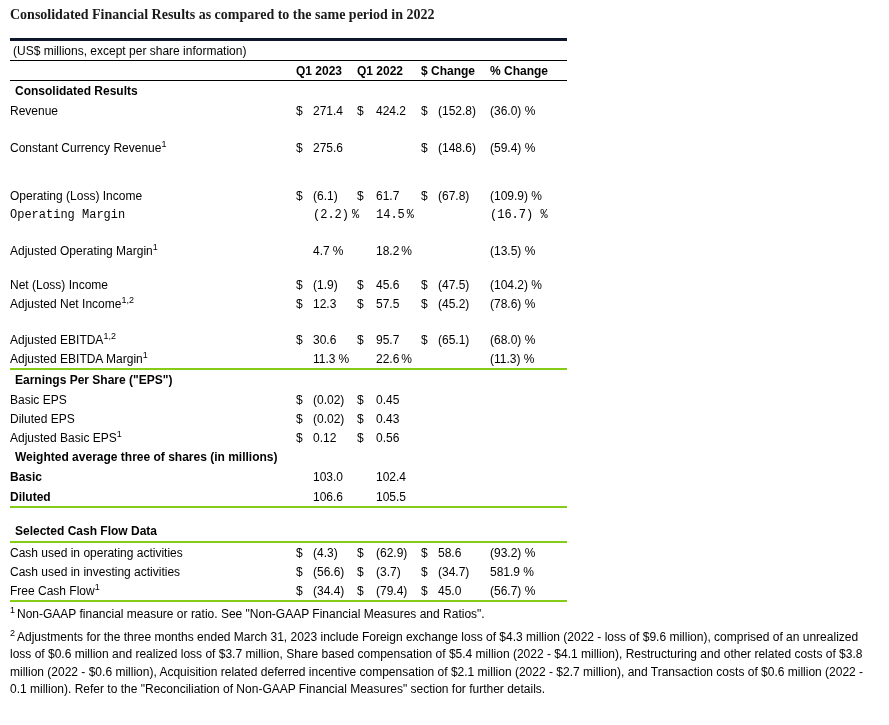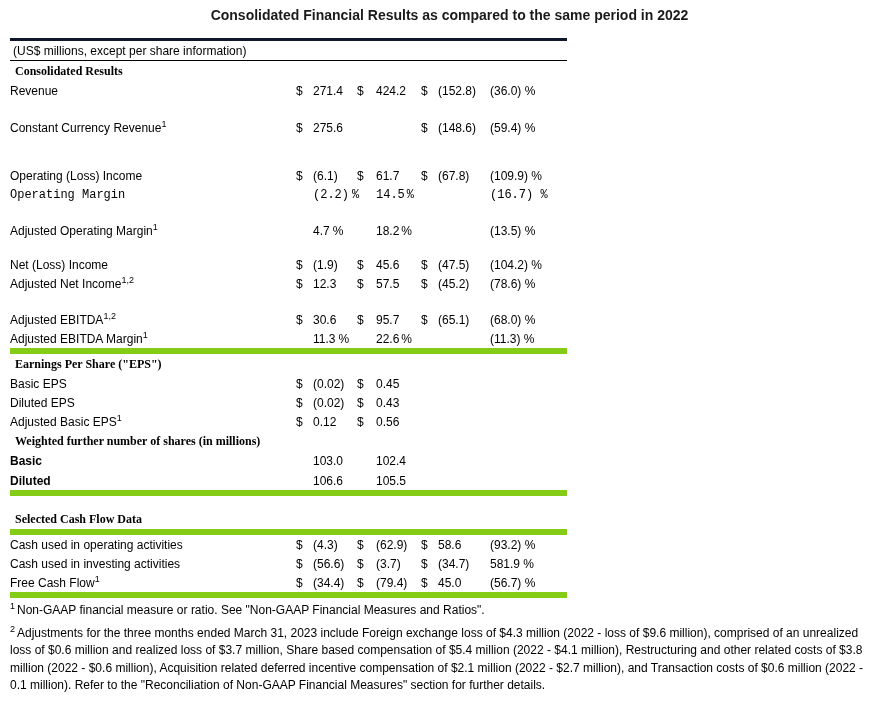--- a/index.html
+++ b/index.html
@@ -6,10 +6,9 @@
   body{width:889px;height:725px;font-family:"Liberation Sans",sans-serif;color:#000000;overflow:hidden;}
 
   .title{
-    font-family:Liberation Sans, sans-serif;
+    font-family:Liberation Serif, serif;
     font-size:14px;font-weight:bold;color:#1a1a1a;
     margin:7px 0 0 10px;
-    text-align:center;
   }
 
   table.fin{

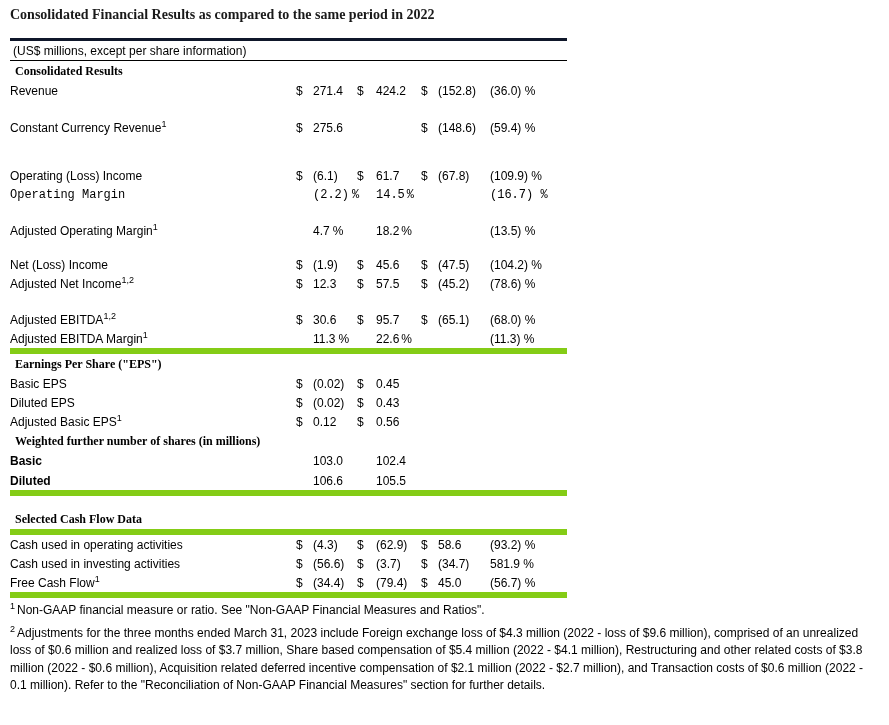--- a/index.html
+++ b/index.html
@@ -80,6 +80,13 @@
     <tr class="subtitle">
       <td colspan="8">(US$ millions, except per share information)</td>
     </tr>
+    <tr class="head">
+      <th></th>
+      <th colspan="2" class="h-center">Q1 2023</th>
+      <th colspan="2" class="h-center">Q1 2022</th>
+      <th colspan="2" class="h-right h-chg">$ Change</th>
+      <th class="h-right h-pct">% Change</th>
+    </tr>
   </thead>
   <tbody>
       <tr class="section">

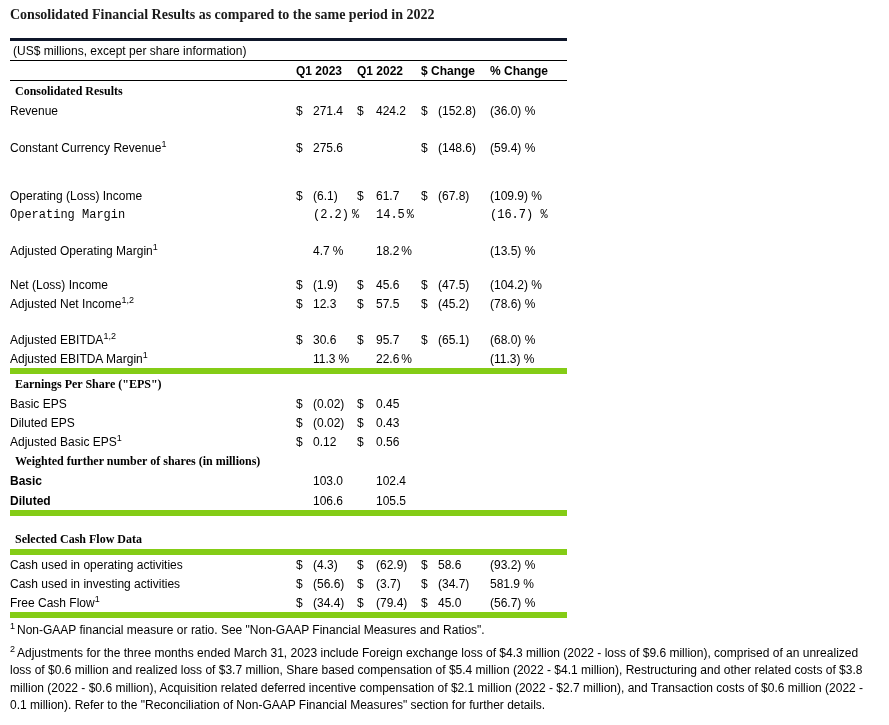--- a/index.html
+++ b/index.html
@@ -39,7 +39,7 @@
   th.h-chg{padding-right:3px;}
   th.h-pct{padding-right:1px;}
 
-  tr.section td{font-weight:bold;height:20px;padding-left:5px;font-family:Liberation Serif, serif;}
+  tr.section td{font-weight:bold;height:20px;padding-left:5px;}
   tr.line td{border-bottom:6px solid #84cc16;}
   tr.spacer td{height:auto;line-height:0;font-size:0;}
 

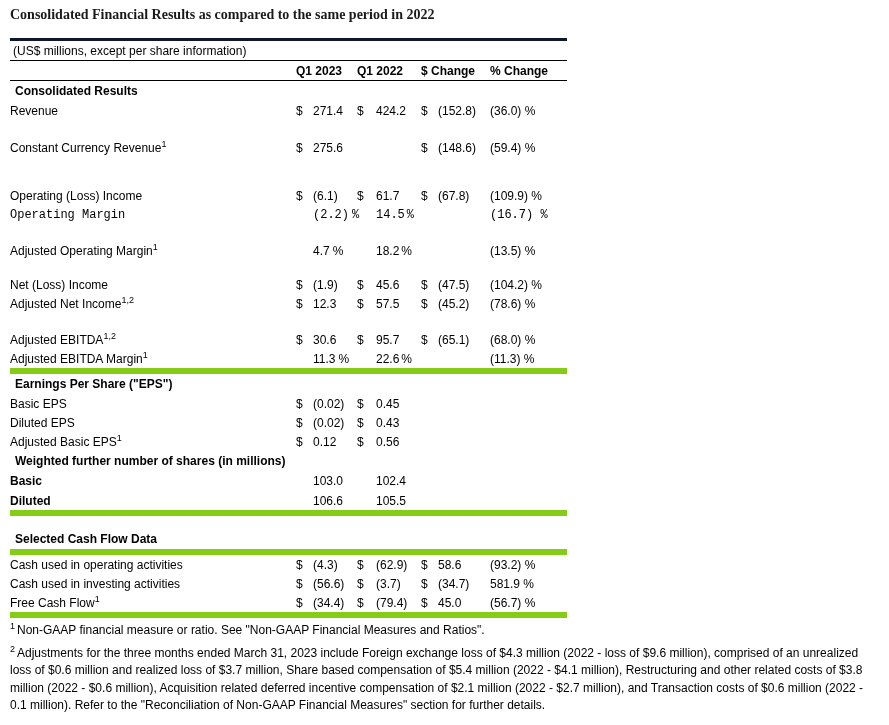--- a/index.html
+++ b/index.html
@@ -40,7 +40,7 @@
   th.h-pct{padding-right:1px;}
 
   tr.section td{font-weight:bold;height:20px;padding-left:5px;}
-  tr.line td{border-bottom:6px solid #84cc16;}
+  tr.line td{border-bottom:2px solid #84cc16;}
   tr.spacer td{height:auto;line-height:0;font-size:0;}
 
   td.lab{padding-left:5px;}

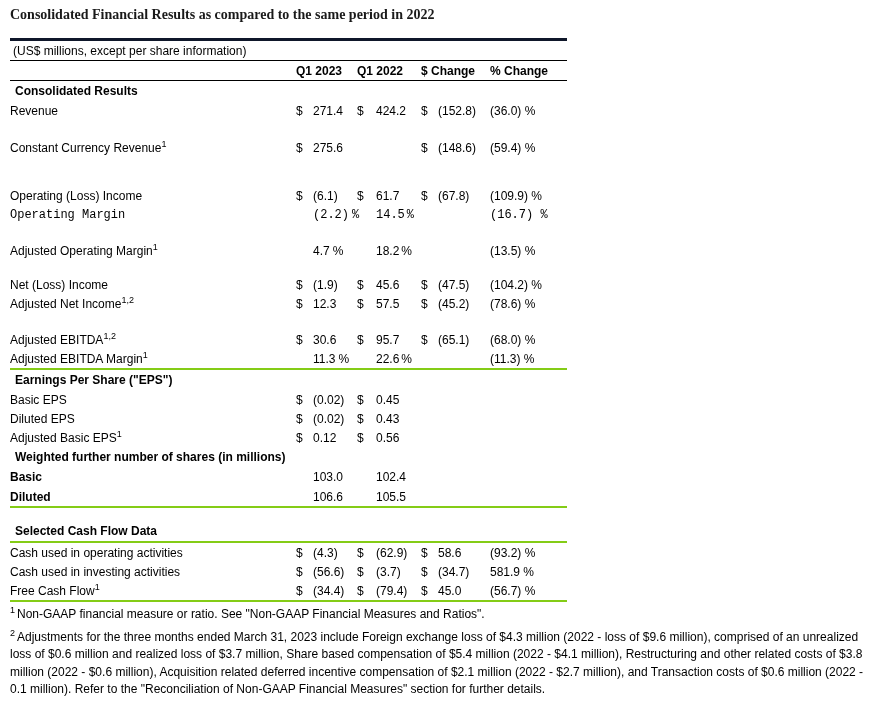--- a/index.html
+++ b/index.html
@@ -231,7 +231,7 @@
         <td class="v v4"></td>
       </tr>
       <tr class="section">
-        <td colspan="8">Weighted further number of shares (in millions)</td>
+        <td colspan="8">Weighted average three of shares (in millions)</td>
       </tr>
       <tr class="data" style="height: 20px;">
         <td class="lab b">Basic</td>

